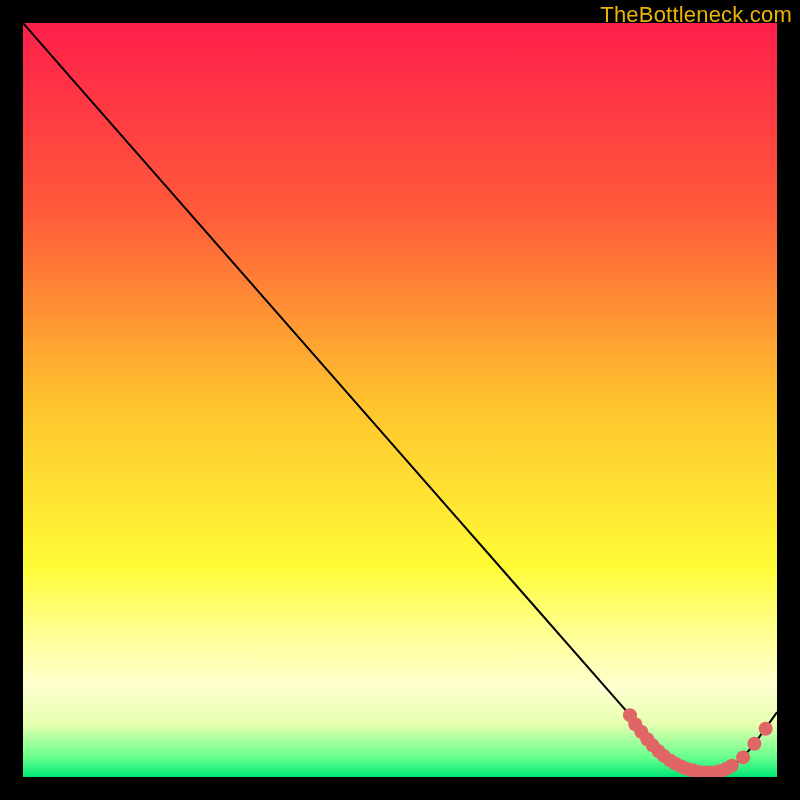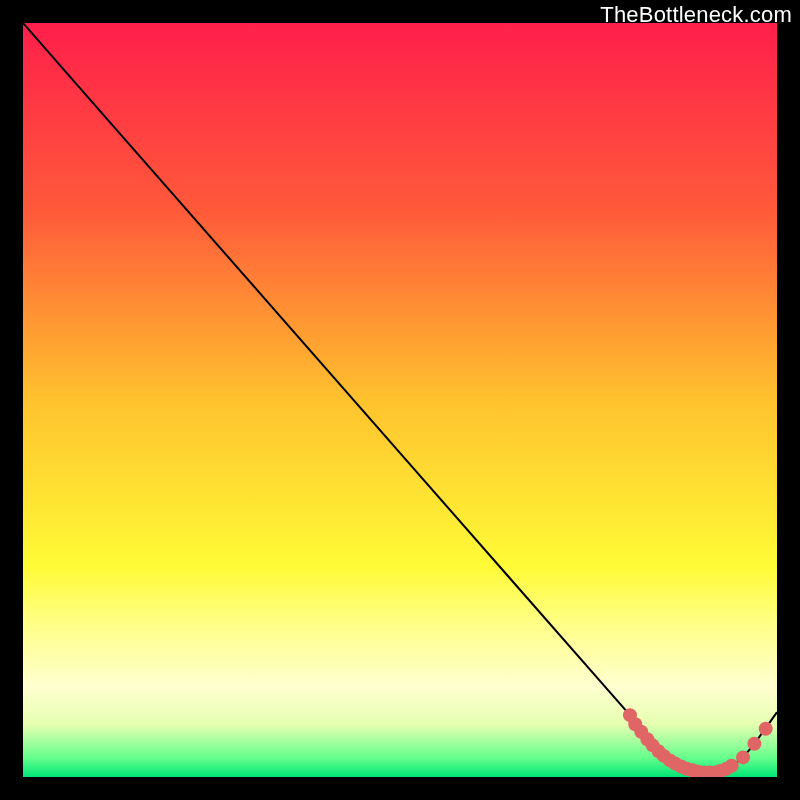--- a/index.html
+++ b/index.html
@@ -41,7 +41,7 @@
     right: 8px;
     font-family: Arial, Helvetica, sans-serif;
     font-size: 22px;
-    color: #ffffff;
+    color: #eab308;
     letter-spacing: 0.2px;
     user-select: none;
   }

